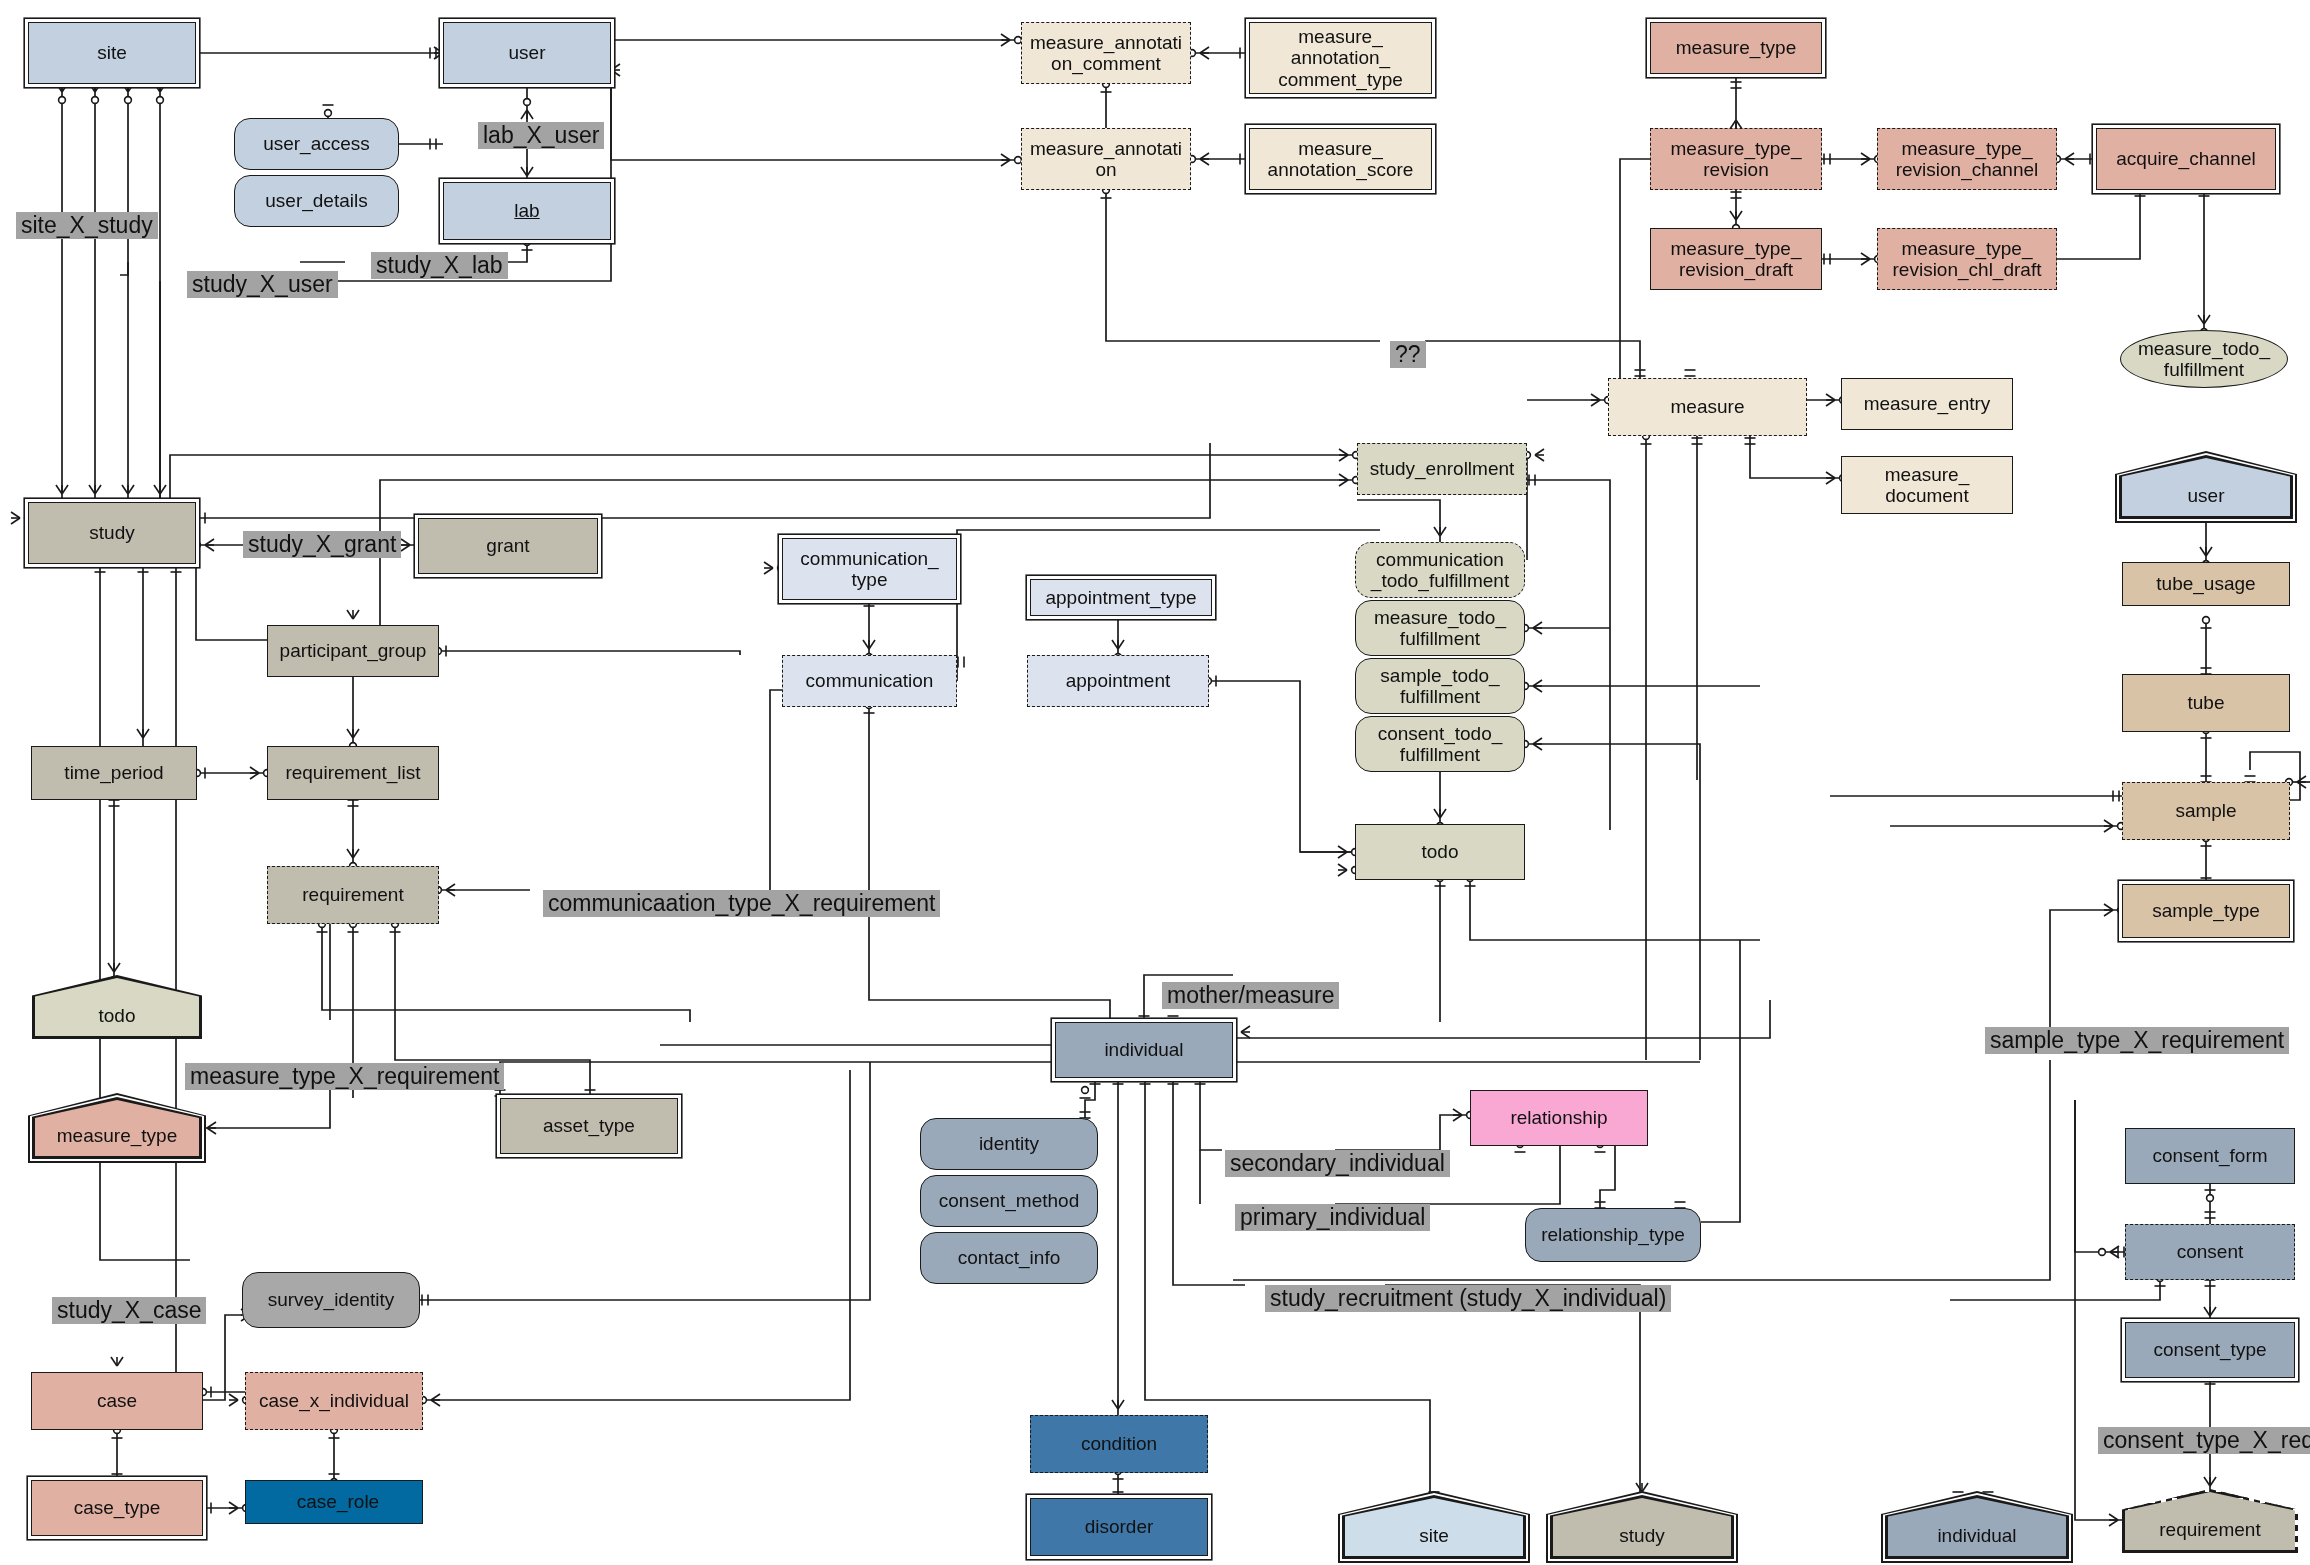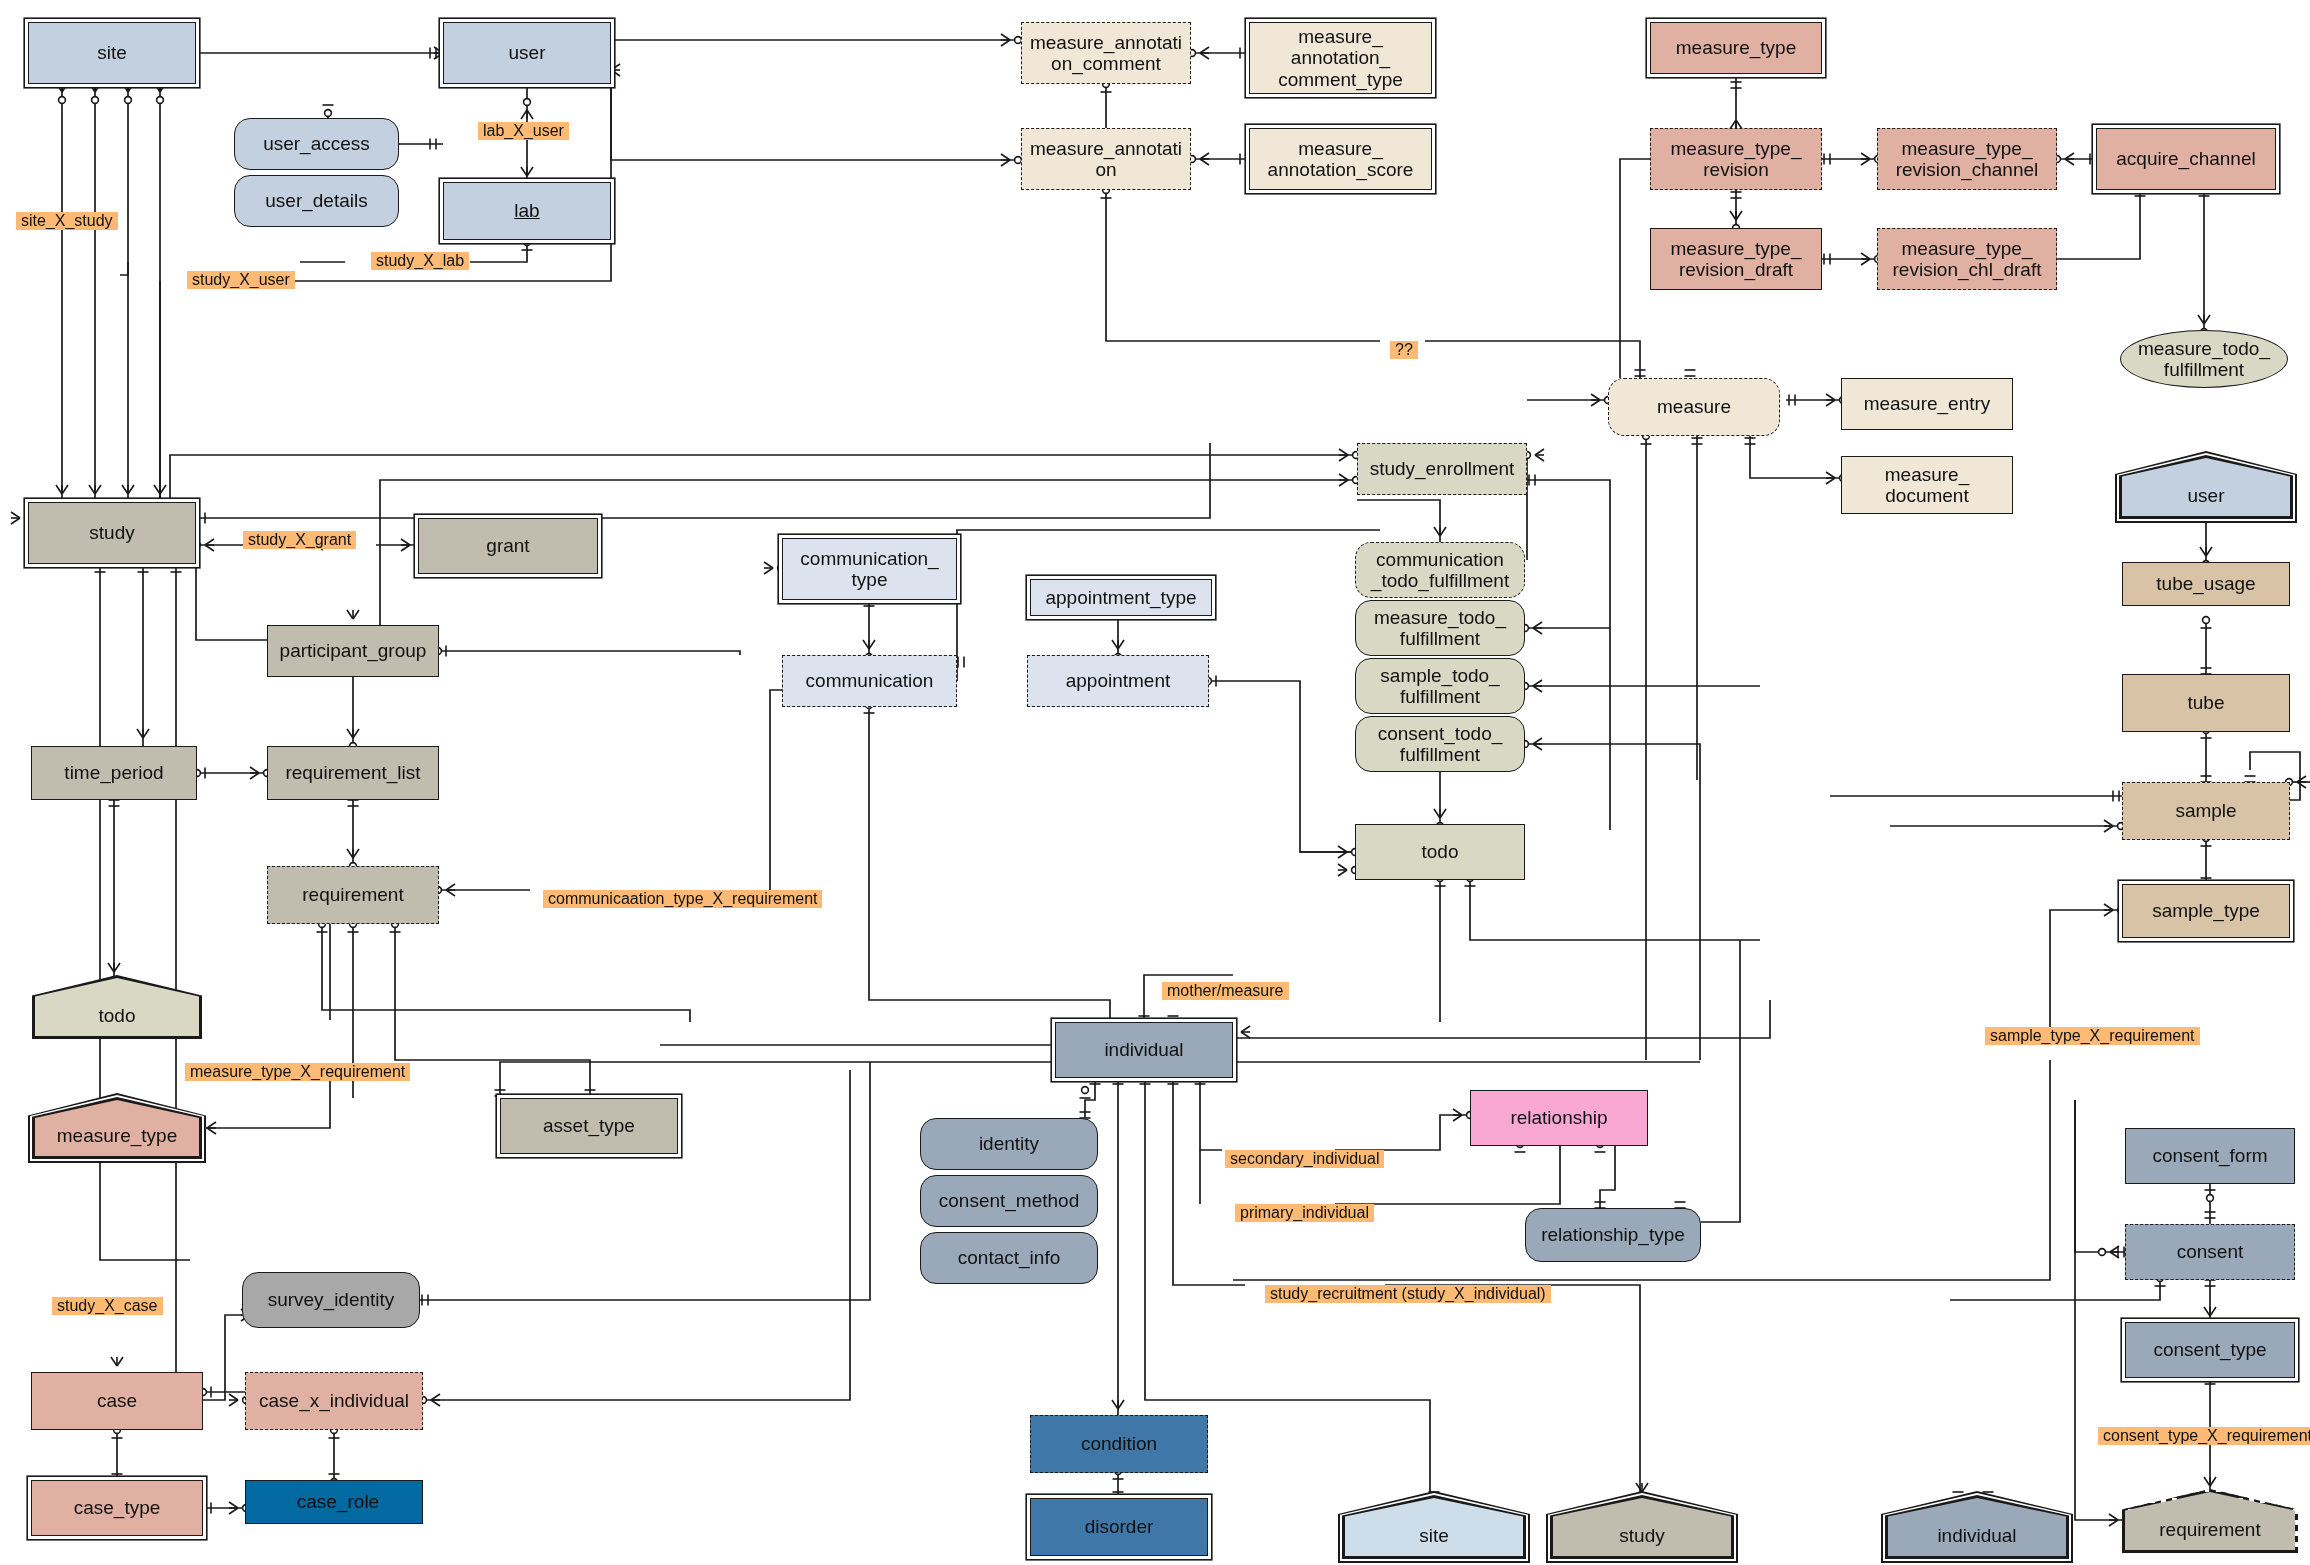--- a/index.html
+++ b/index.html
@@ -19,7 +19,7 @@
   .roundd{border:1.8px dashed #1a1a1a;border-radius:16px;}
   .ell{border:1.6px solid #1a1a1a;border-radius:50%/50%;}
 
-  .lbl{position:absolute;font-size:16px;color:#111;background:#fdba74;padding:0 5px;white-space:nowrap;}
+  .lbl{position:absolute;font-size:23px;color:#111;background:#a3a3a3;padding:0 5px;white-space:nowrap;}
 
   
   .houseWrap{position:absolute;}

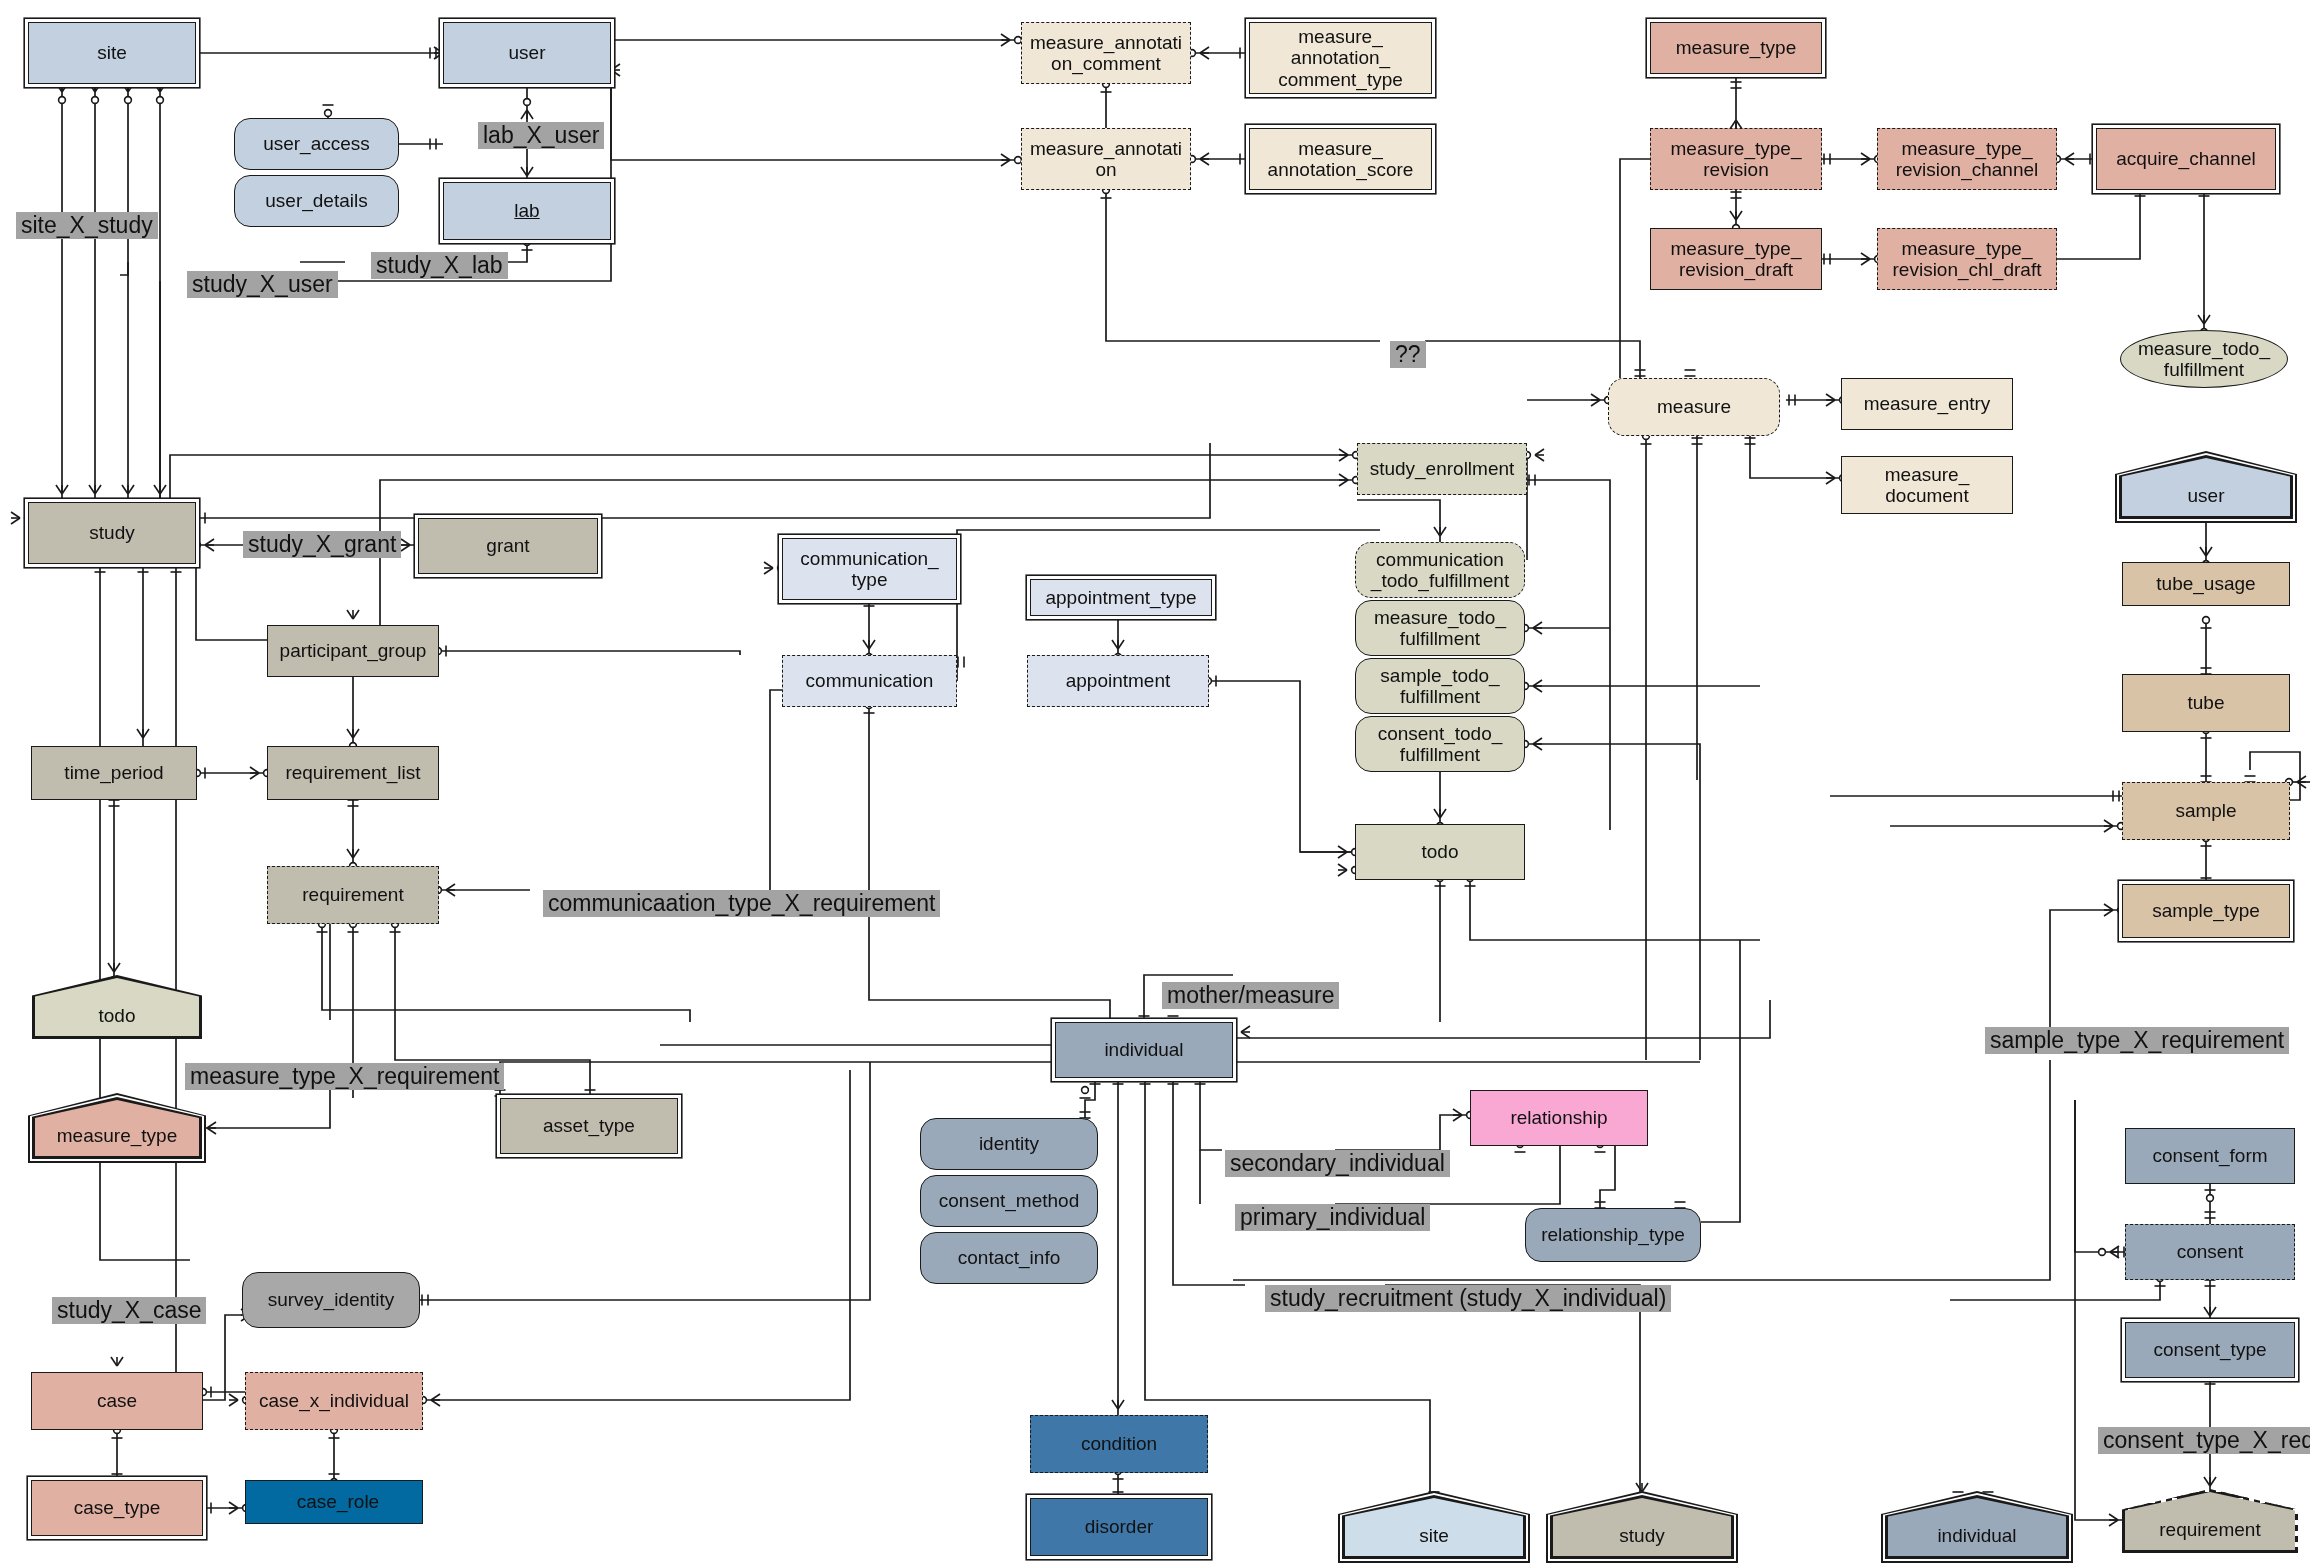--- a/index.html
+++ b/index.html
@@ -665,7 +665,7 @@
         <span style="white-space: pre-line;">measure_todo_
 fulfillment</span>
       </div>
-      <div class="ent dashdot" style="left: 1608px; top: 378px; width: 172px; height: 58px; background: rgb(240, 231, 215); border-radius: 16px;">
+      <div class="ent dashdot" style="left: 1608px; top: 378px; width: 199px; height: 58px; background: rgb(240, 231, 215);">
         <span style="white-space: pre-line;">measure</span>
       </div>
       <div class="ent rect" style="left: 1841px; top: 378px; width: 172px; height: 52px; background: rgb(240, 231, 215);">

